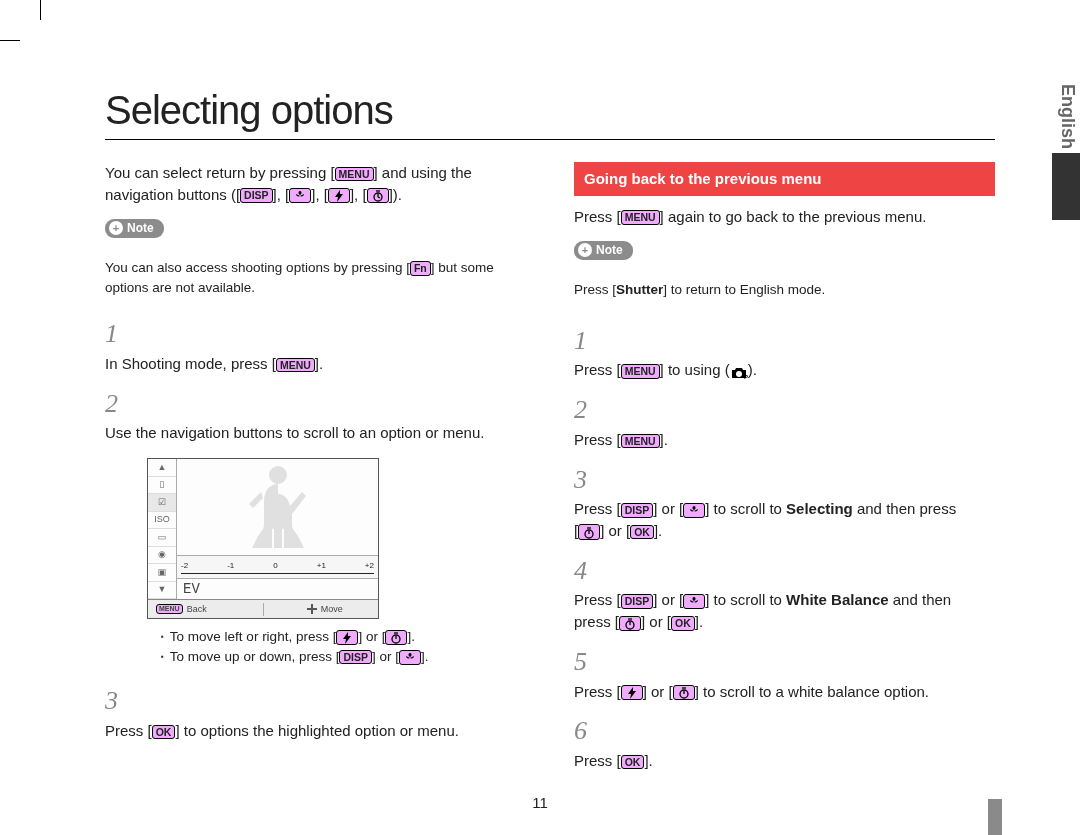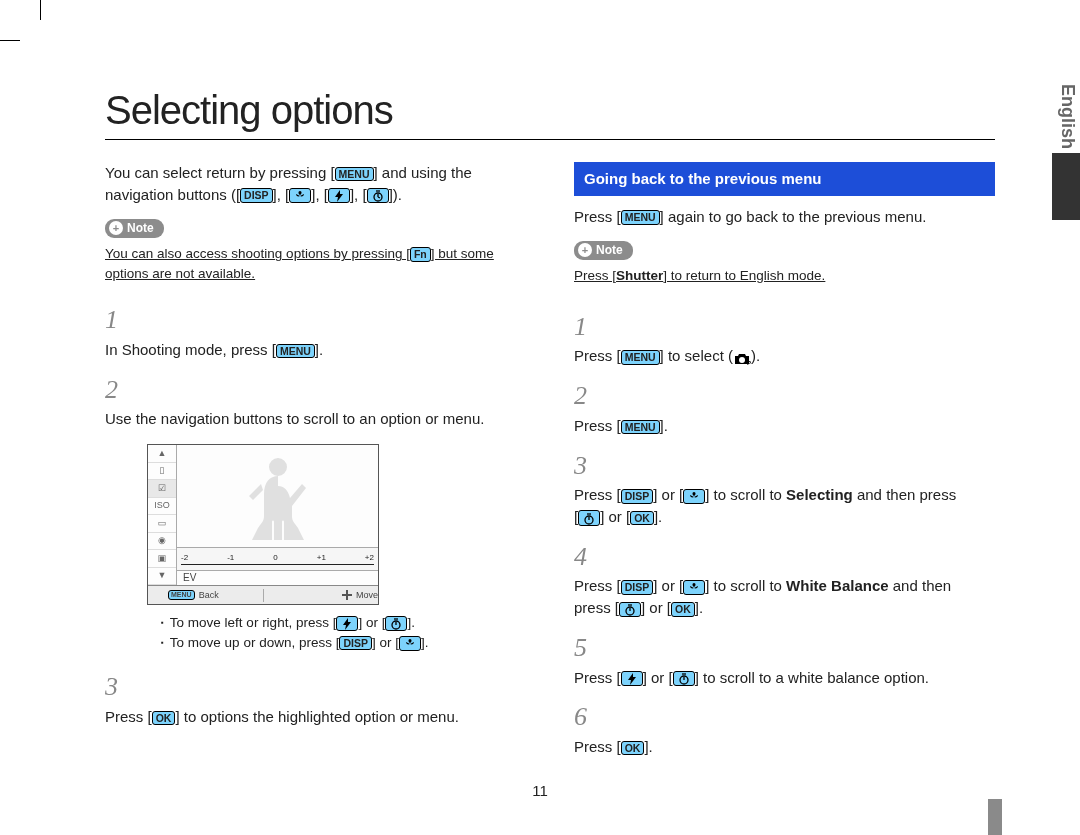--- a/index.html
+++ b/index.html
@@ -72,7 +72,7 @@
     vertical-align:middle;
     min-width:8px;
     text-align:center;
-    background:#7dd3fc;
+    background:#f0abfc;
   }
   .section-bar {
     background:#1d4ed8; color:#fff; padding:6px 10px;

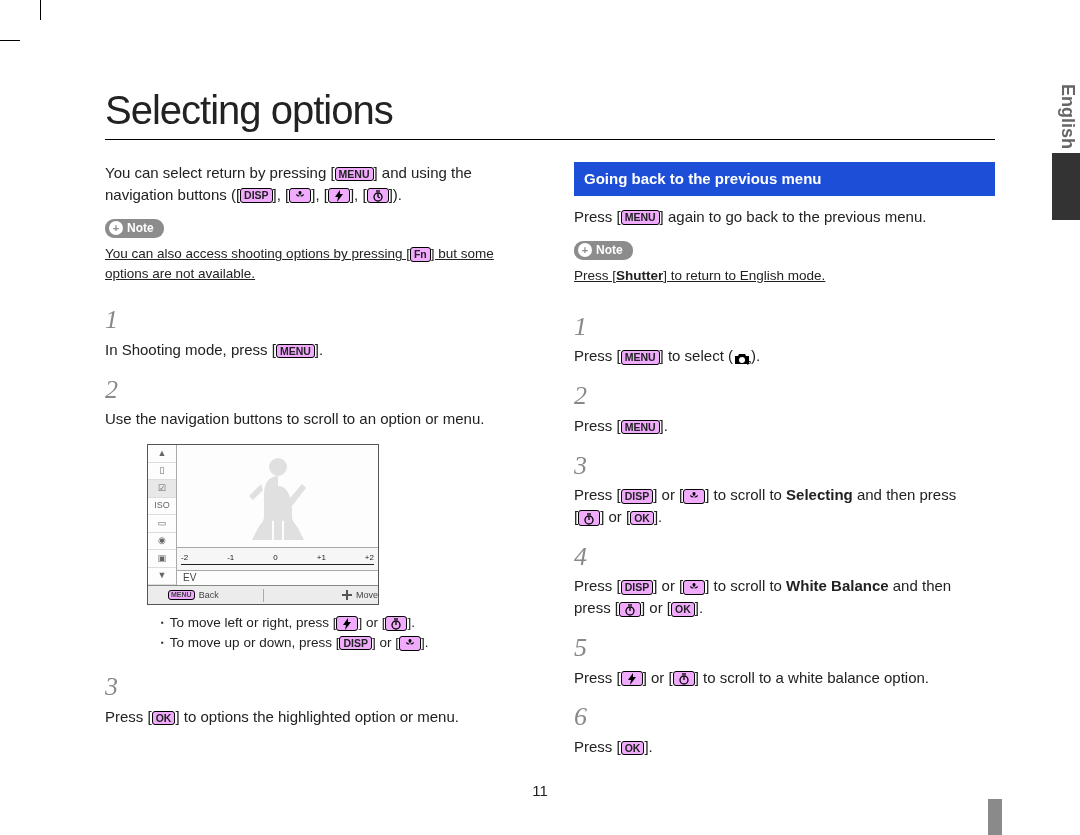--- a/index.html
+++ b/index.html
@@ -75,7 +75,7 @@
     background:#f0abfc;
   }
   .section-bar {
-    background:#1d4ed8; color:#fff; padding:6px 10px;
+    background:#ef4444; color:#fff; padding:6px 10px;
     font-weight:bold; font-size:15px; margin-bottom:10px;
   }
   .side-tab {

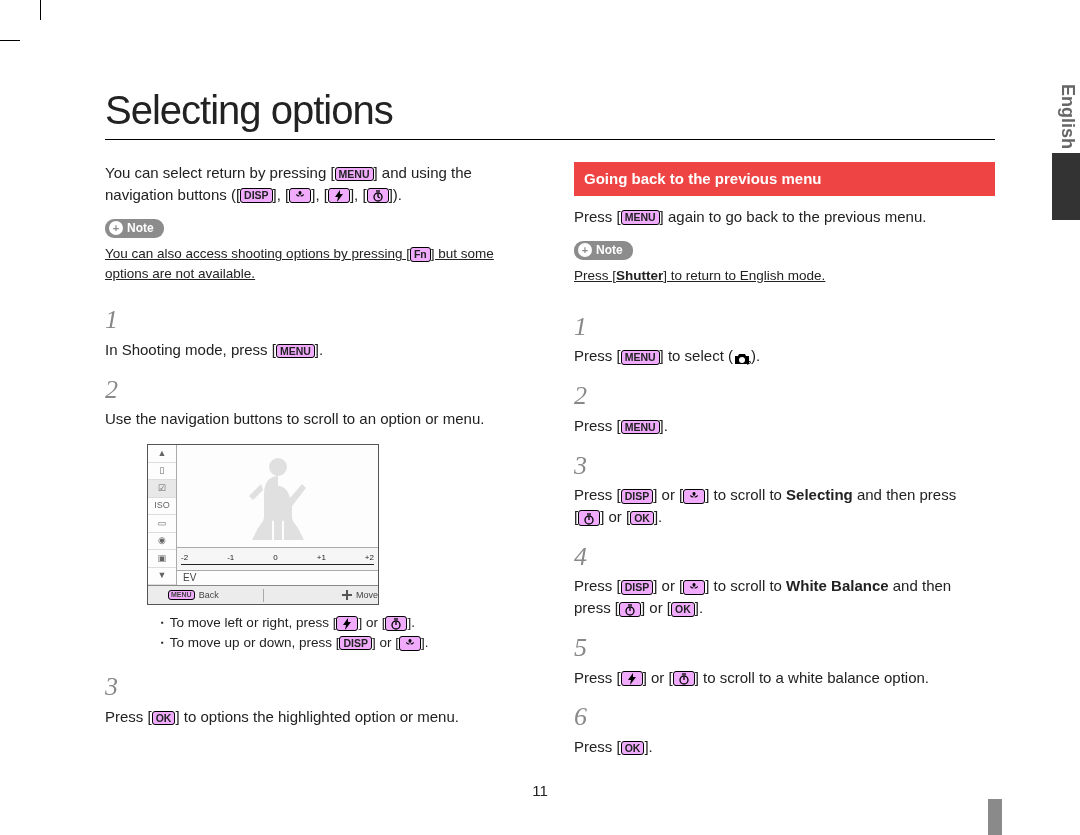--- a/index.html
+++ b/index.html
@@ -47,7 +47,7 @@
     background:#fff; color:#8c8c8c; align-items:center; justify-content:center;
     font-size:11px; font-weight:bold;
   }
-  .note-body { font-size:13.5px; margin-top:6px; margin-bottom:18px;text-decoration:underline; }
+  .note-body { font-size:13.5px; margin-top:20px; margin-bottom:18px; }
   .stepnum {
     font-family: Georgia, 'Times New Roman', serif;
     font-style: italic;

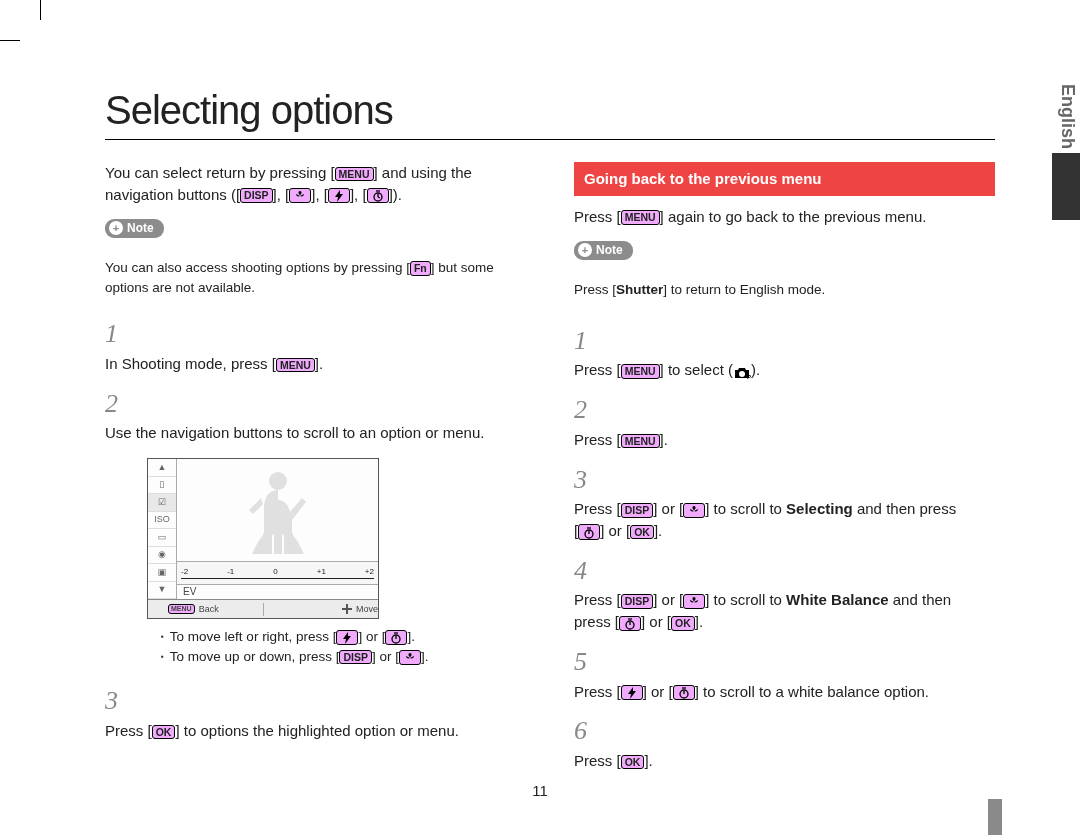--- a/index.html
+++ b/index.html
@@ -285,7 +285,7 @@
 
       <div class="step">
         <span class="stepnum">1</span>
-        <span class="steptext"><span>Press [</span><span class="pill">MENU</span><span>] to select (</span><span class="cam-icon"><svg viewBox="0 0 18 14">
+        <span class="steptext"><span>Press [</span><span class="pill">MENU</span><span>] to using (</span><span class="cam-icon"><svg viewBox="0 0 18 14">
                 <path d="M2 4 h3 l1 -2 h6 l1 2 h3 v8 h-14 z" fill="#000"></path>
                 <circle cx="9" cy="8" r="3" fill="#fff"></circle>
                 <text x="14" y="13" font-size="6" fill="#000" font-weight="bold">P</text>

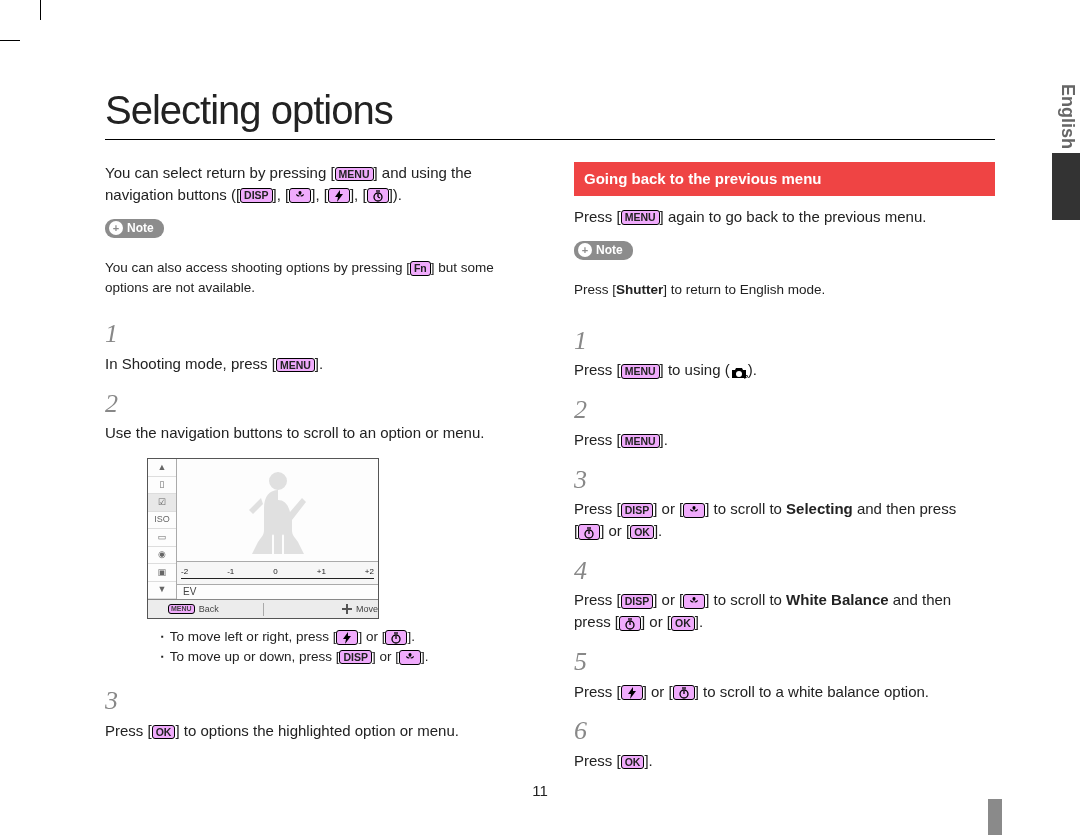--- a/index.html
+++ b/index.html
@@ -131,7 +131,7 @@
   }
   .ev-scale { flex:1; display:flex; justify-content:space-between; font-size:8px; color:#222;
     border-bottom:1px solid #222; padding-bottom:1px;}
-  .ev-label { padding-left:6px; font-size:10px; }
+  .ev-label { padding-left:6px; font-size:14px;font-family:Liberation Mono, monospace; }
   .screen-footer {
     display:flex; height:18px; border-top:1px solid #888; background:#ececec;
     font-size:9px; align-items:center;

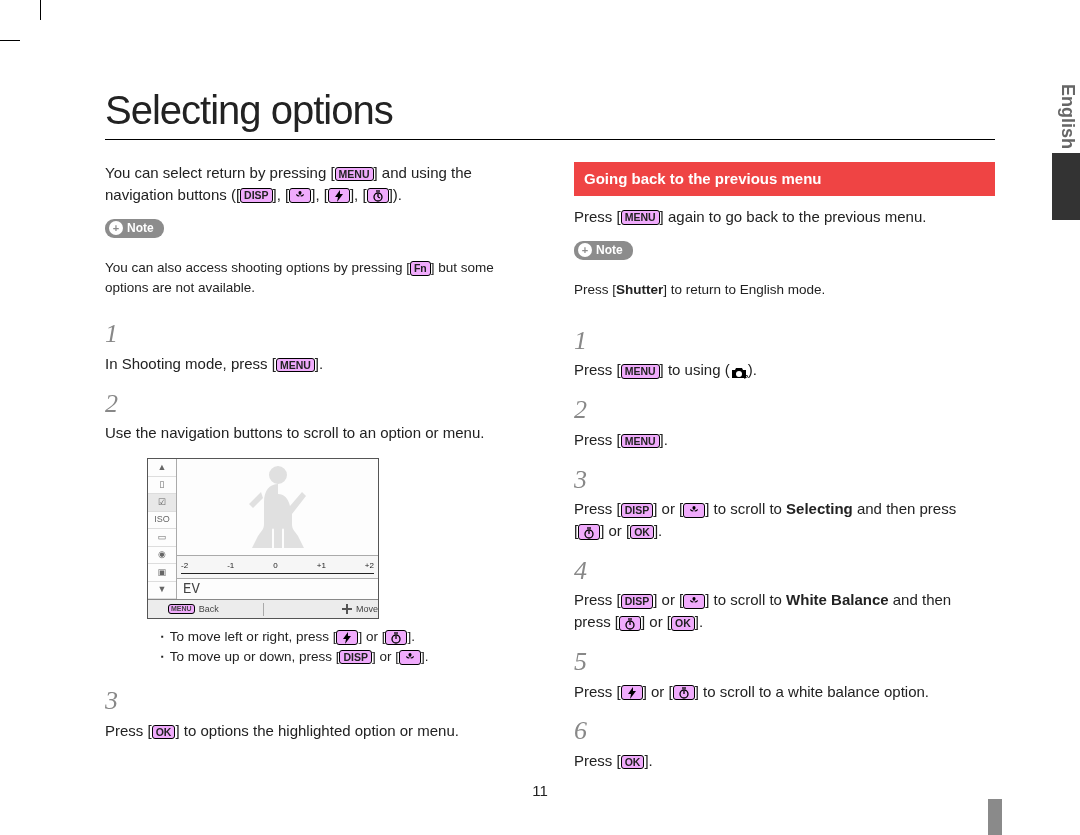--- a/index.html
+++ b/index.html
@@ -136,7 +136,7 @@
     display:flex; height:18px; border-top:1px solid #888; background:#ececec;
     font-size:9px; align-items:center;
   }
-  .screen-footer .half { flex:1; display:flex; align-items:center; gap:4px; padding-left:20px; }
+  .screen-footer .half { flex:1; display:flex; align-items:center; gap:4px; padding-left:8px; }
   .screen-footer .half + .half { border-left:1px solid #aaa; justify-content:flex-end; }
   .move-cross {
     display:inline-block; width:10px; height:10px; position:relative;

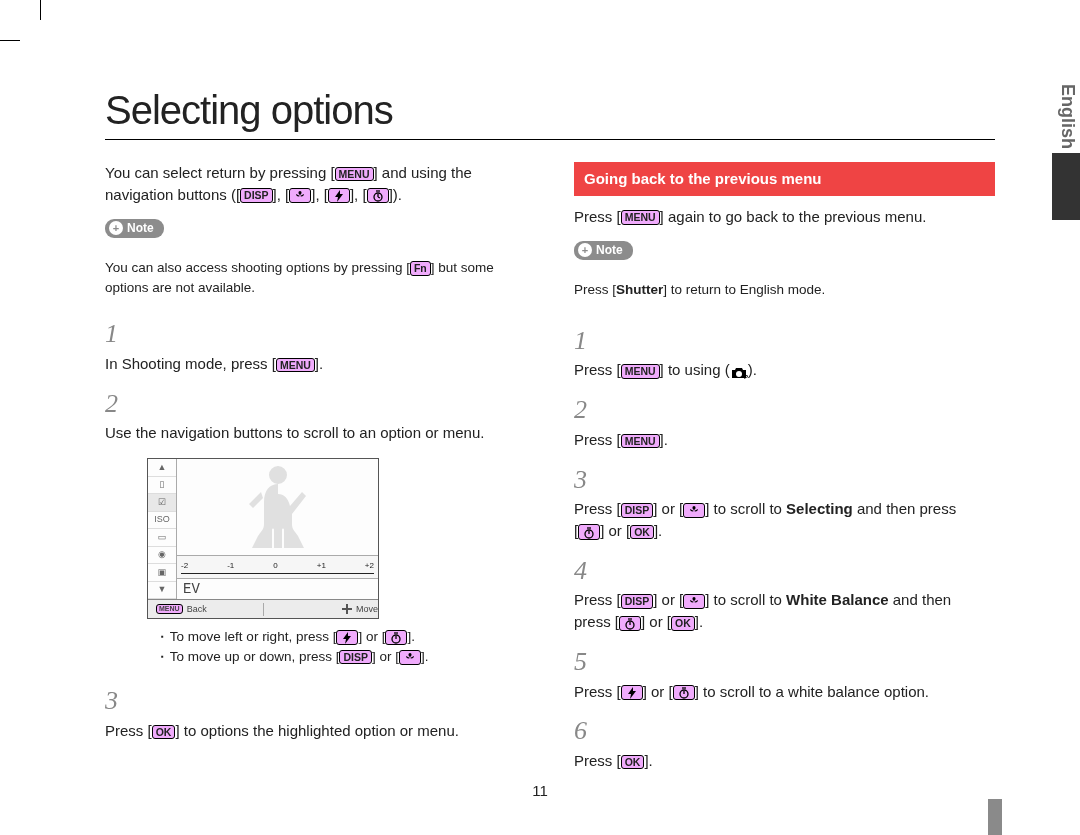--- a/index.html
+++ b/index.html
@@ -137,7 +137,7 @@
     font-size:9px; align-items:center;
   }
   .screen-footer .half { flex:1; display:flex; align-items:center; gap:4px; padding-left:8px; }
-  .screen-footer .half + .half { border-left:1px solid #aaa; justify-content:flex-end; }
+  .screen-footer .half + .half { border-left:1px solid #aaa; justify-content:center; }
   .move-cross {
     display:inline-block; width:10px; height:10px; position:relative;
   }

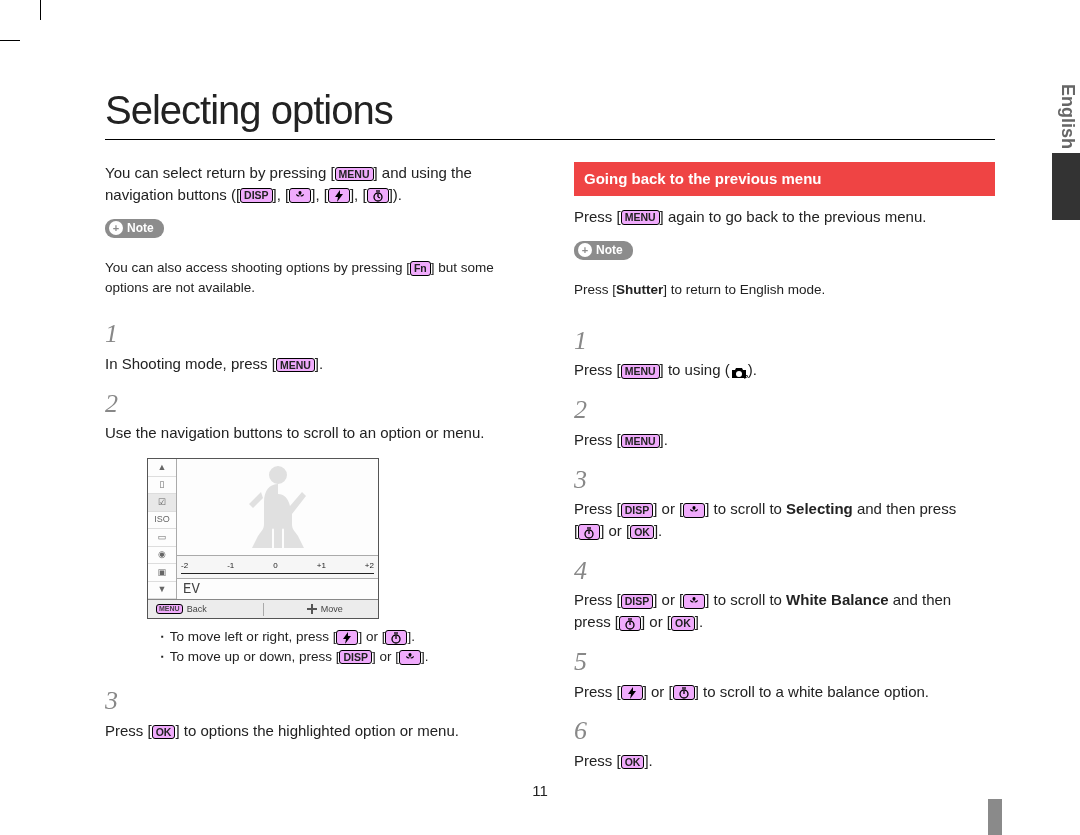--- a/index.html
+++ b/index.html
@@ -92,7 +92,7 @@
   }
   .side-tab .blk { background:#333; flex:1; }
   .page-number {
-    position:absolute; bottom:36px; left:0; width:1080px; text-align:center;
+    position:absolute; bottom:24px; left:0; width:1080px; text-align:center;
     font-size:15px;
   }
   .btm-tab {

